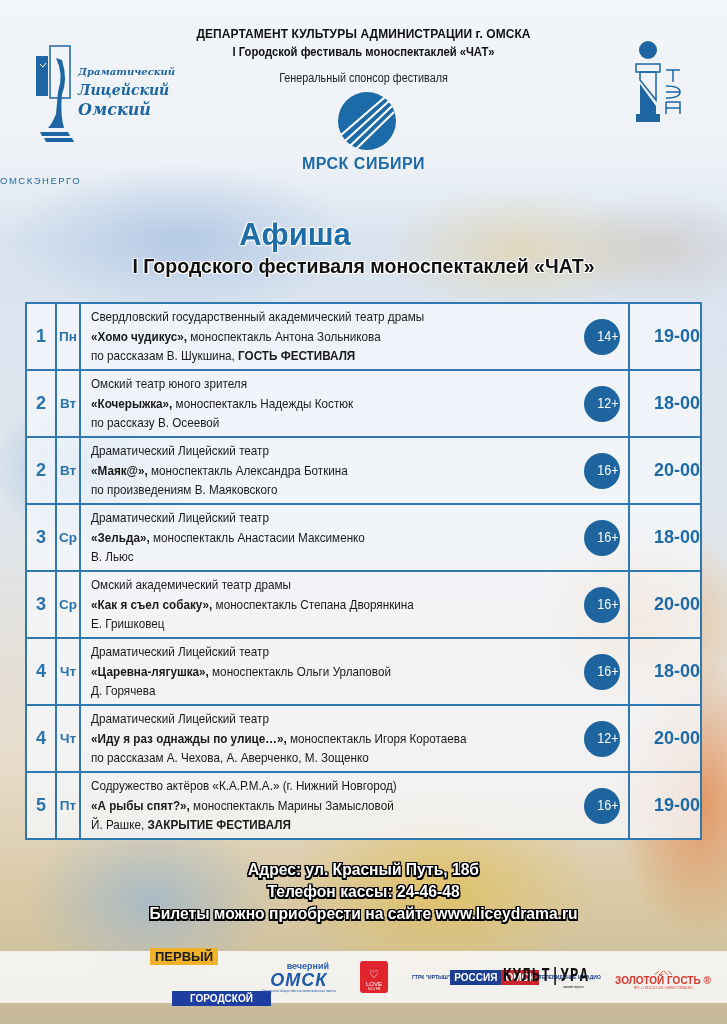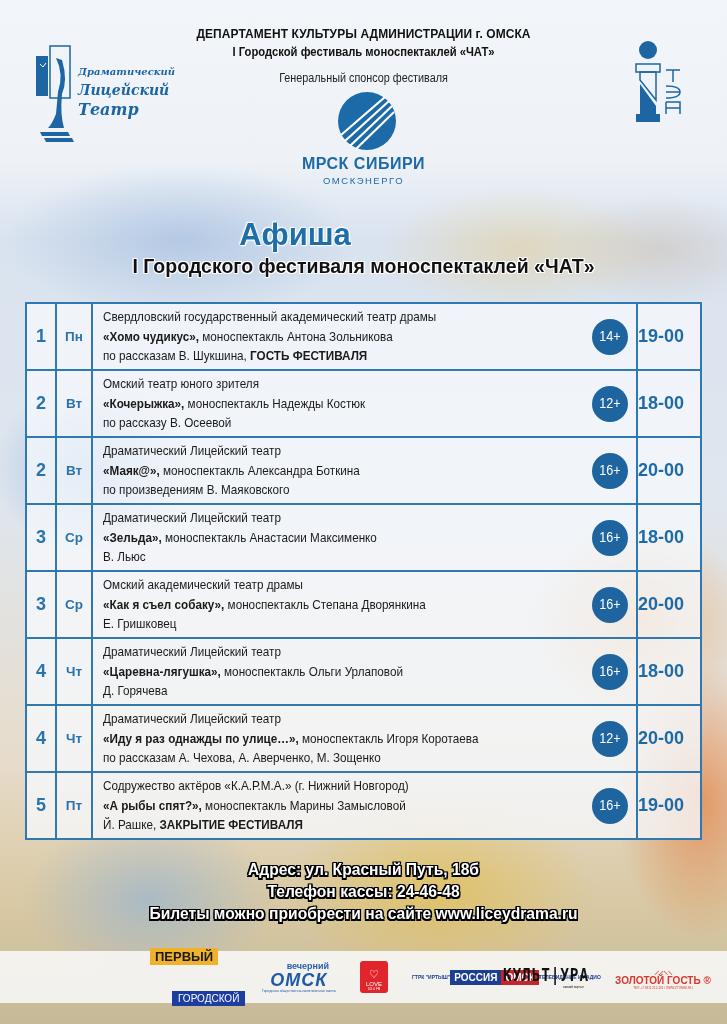--- a/index.html
+++ b/index.html
@@ -111,7 +111,7 @@
   </svg>
   <div class="script" style="top:22px;font-size:10px">Драматический</div>
   <div class="script" style="top:38px;font-size:14px">Лицейский</div>
-  <div class="script" style="top:56px;font-size:16px">Театр</div>
+  <div class="script" style="top:56px;font-size:16px">Омский</div>
 </div>
 
 <div class="abs" id="logo-right">

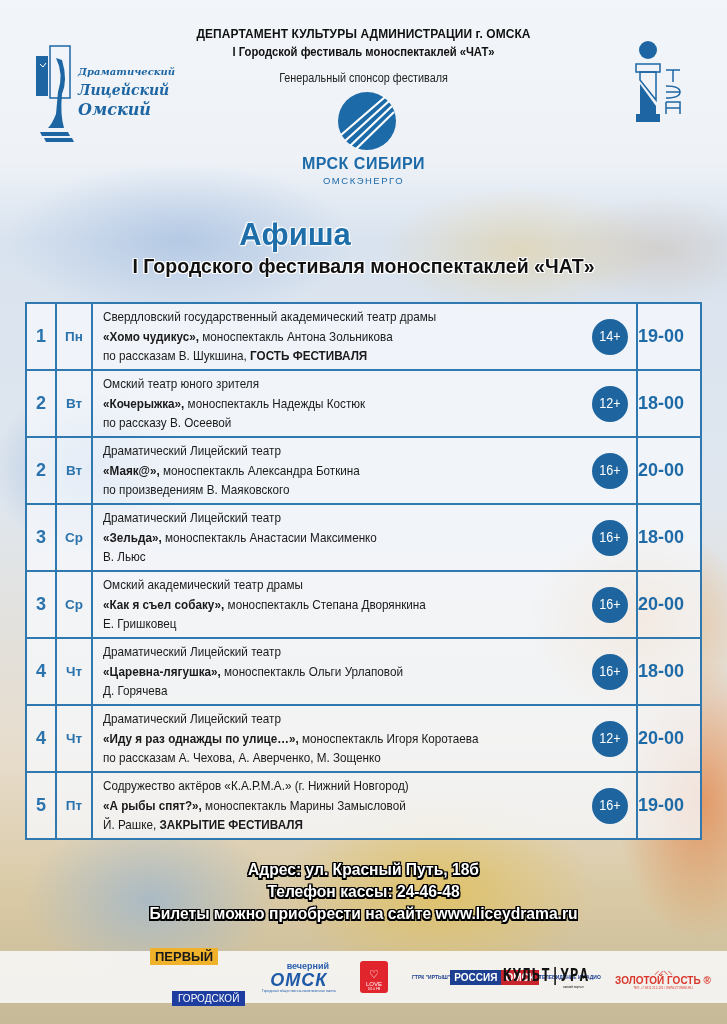--- a/index.html
+++ b/index.html
@@ -36,7 +36,7 @@
   
   #mrsk-logo { left: 337px; top: 91px; width: 60px; height: 60px; }
   #mrsk-name { top: 155px; left: 0; width: 727px; text-align: center; color: #1d6aa8; font-weight: bold; font-size: 16px; letter-spacing: 0.5px; }
-  #mrsk-sub { top: 175px; left: 0; width: 727px; text-align: center; color: #1d6aa8; font-size: 9.5px; letter-spacing: 1.5px; }
+  #mrsk-sub { top: 175px; left: 0; width: 727px; text-align: left; color: #1d6aa8; font-size: 9.5px; letter-spacing: 1.5px; }
 
   
   #afisha { top: 206px; left: 0; width: 590px; text-align: center; font-size: 31px; font-weight: bold; color: #1e6eaa; text-shadow: 0 0 3px #fff, 0 0 3px #fff, 1px 1px 0 #fff, -1px -1px 0 #fff; margin-top: 11px; }

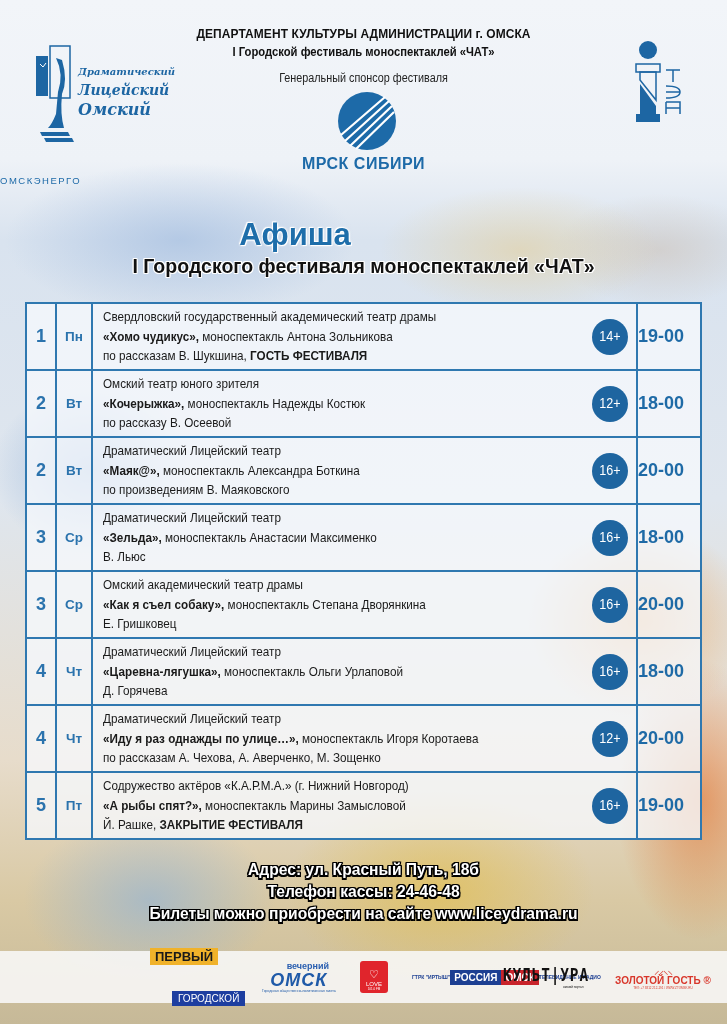--- a/index.html
+++ b/index.html
@@ -47,7 +47,7 @@
   #schedule { left: 25px; top: 302px; width: 677px; border-collapse: collapse; table-layout: fixed; }
   #schedule td { border: 2px solid #2f78b0; height: 67px; vertical-align: middle; background: rgba(246,249,252,0.78); }
   #schedule td.num { width: 30px; text-align: center; color: #2b73ad; font-size: 18px; font-weight: bold; }
-  #schedule td.day { width: 36px; text-align: center; color: #2b73ad; font-size: 13.5px; font-weight: bold; }
+  #schedule td.day { width: 24px; text-align: center; color: #2b73ad; font-size: 13.5px; font-weight: bold; }
   #schedule td.desc { padding: 0 24px 0 10px; color: #1a1a1a; font-size: 13px; line-height: 19.5px; position: relative; }
   #schedule td.time { width: 64px; text-align: left; color: #1e6aa6; font-size: 18px; font-weight: bold; }
   .desc-lines { transform: scaleX(0.9); transform-origin: left center; white-space: nowrap; }

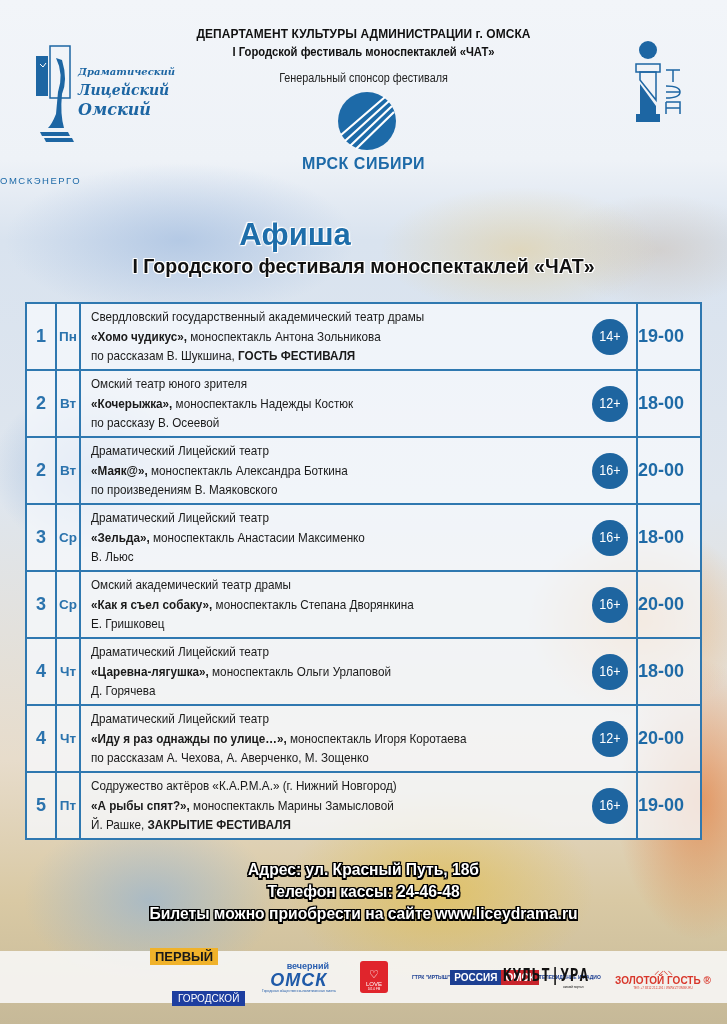--- a/index.html
+++ b/index.html
@@ -52,7 +52,7 @@
   #schedule td.time { width: 64px; text-align: left; color: #1e6aa6; font-size: 18px; font-weight: bold; }
   .desc-lines { transform: scaleX(0.9); transform-origin: left center; white-space: nowrap; }
   .desc-lines b { font-weight: bold; }
-  .age { position: absolute; right: 8px; top: 50%; margin-top: -18px; width: 36px; height: 36px; border-radius: 50%; background: #1e65a0; color: #fff; font-size: 14px; display: flex; align-items: center; justify-content: center; }
+  .age { position: absolute; right: 8px; top: 50%; margin-top: -18px; width: 36px; height: 36px; border-radius: 50%; background: #1e65a0; color: #fff; font-size: 14px; display: flex; align-items: center; justify-content: flex-end; }
   .age span { transform: scaleX(0.9); }
 
   

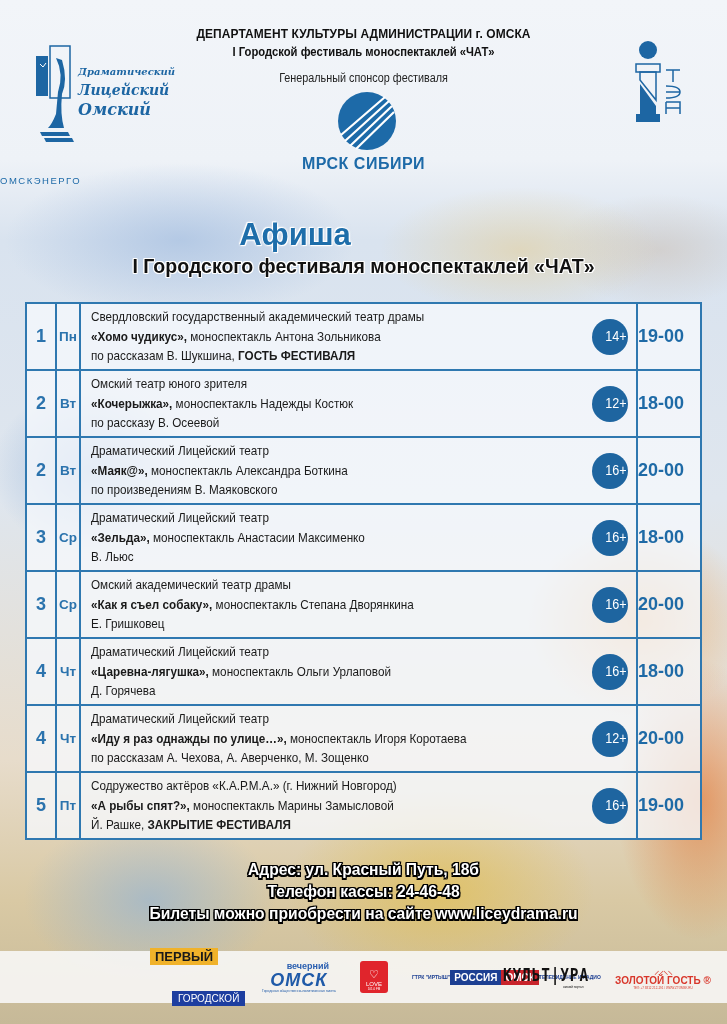--- a/index.html
+++ b/index.html
@@ -49,7 +49,7 @@
   #schedule td.num { width: 30px; text-align: center; color: #2b73ad; font-size: 18px; font-weight: bold; }
   #schedule td.day { width: 24px; text-align: center; color: #2b73ad; font-size: 13.5px; font-weight: bold; }
   #schedule td.desc { padding: 0 24px 0 10px; color: #1a1a1a; font-size: 13px; line-height: 19.5px; position: relative; }
-  #schedule td.time { width: 64px; text-align: left; color: #1e6aa6; font-size: 18px; font-weight: bold; }
+  #schedule td.time { width: 72px; text-align: right; color: #1e6aa6; font-size: 18px; font-weight: bold; }
   .desc-lines { transform: scaleX(0.9); transform-origin: left center; white-space: nowrap; }
   .desc-lines b { font-weight: bold; }
   .age { position: absolute; right: 8px; top: 50%; margin-top: -18px; width: 36px; height: 36px; border-radius: 50%; background: #1e65a0; color: #fff; font-size: 14px; display: flex; align-items: center; justify-content: flex-end; }

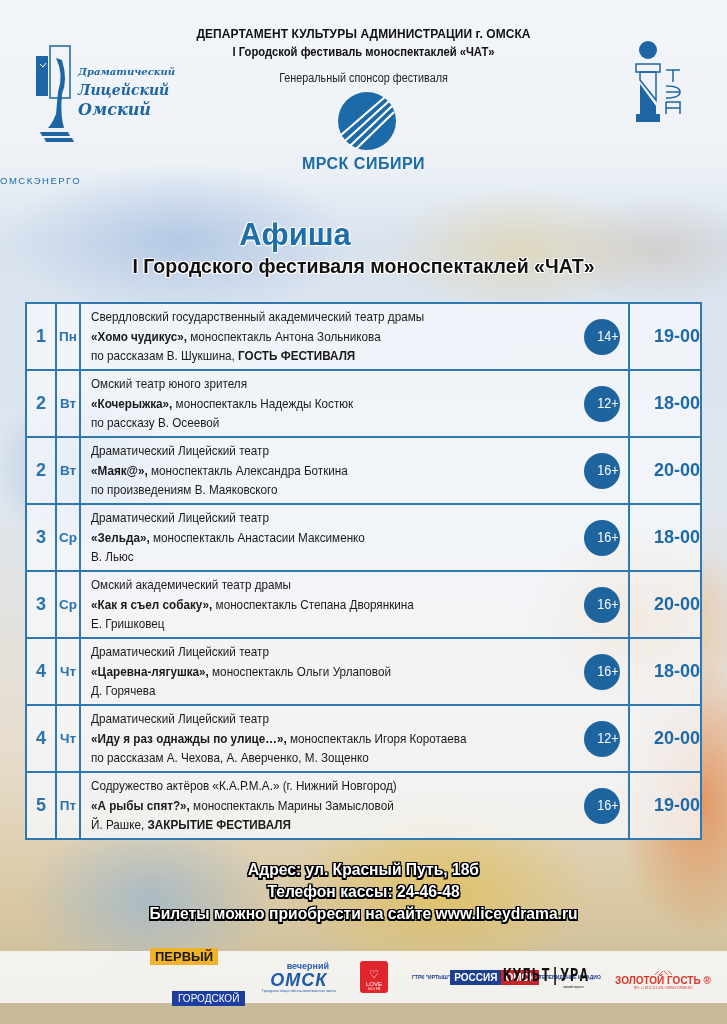--- a/index.html
+++ b/index.html
@@ -73,7 +73,7 @@
   #p-antenna .big { font-size: 14px; }
   #p-pervy { left: 150px; flex-direction: column; align-items: flex-start; justify-content: center; gap: 26px; }
   #p-pervy .t1 { background: #f0b22a; color: #1a1a1a; font-weight: bold; font-size: 13px; padding: 1px 5px; }
-  #p-pervy .t2 { background: #1d3ea0; color: #fff; font-weight: normal; font-size: 10px; padding: 2px 6px; margin-left: 22px; }
+  #p-pervy .t2 { background: #1d3ea0; color: #fff; font-weight: bold; font-size: 10px; padding: 2px 18px; margin-left: 22px; }
   #p-vomsk { left: 262px; flex-direction: column; align-items: center; justify-content: center; }
   #p-vomsk .t1 { color: #2a5fb0; font-size: 9px; font-weight: bold; margin-left: 18px; }
   #p-vomsk .t2 { color: #1f5aa8; font-size: 18px; font-weight: bold; font-style: italic; letter-spacing: 1px; line-height: 18px; }

